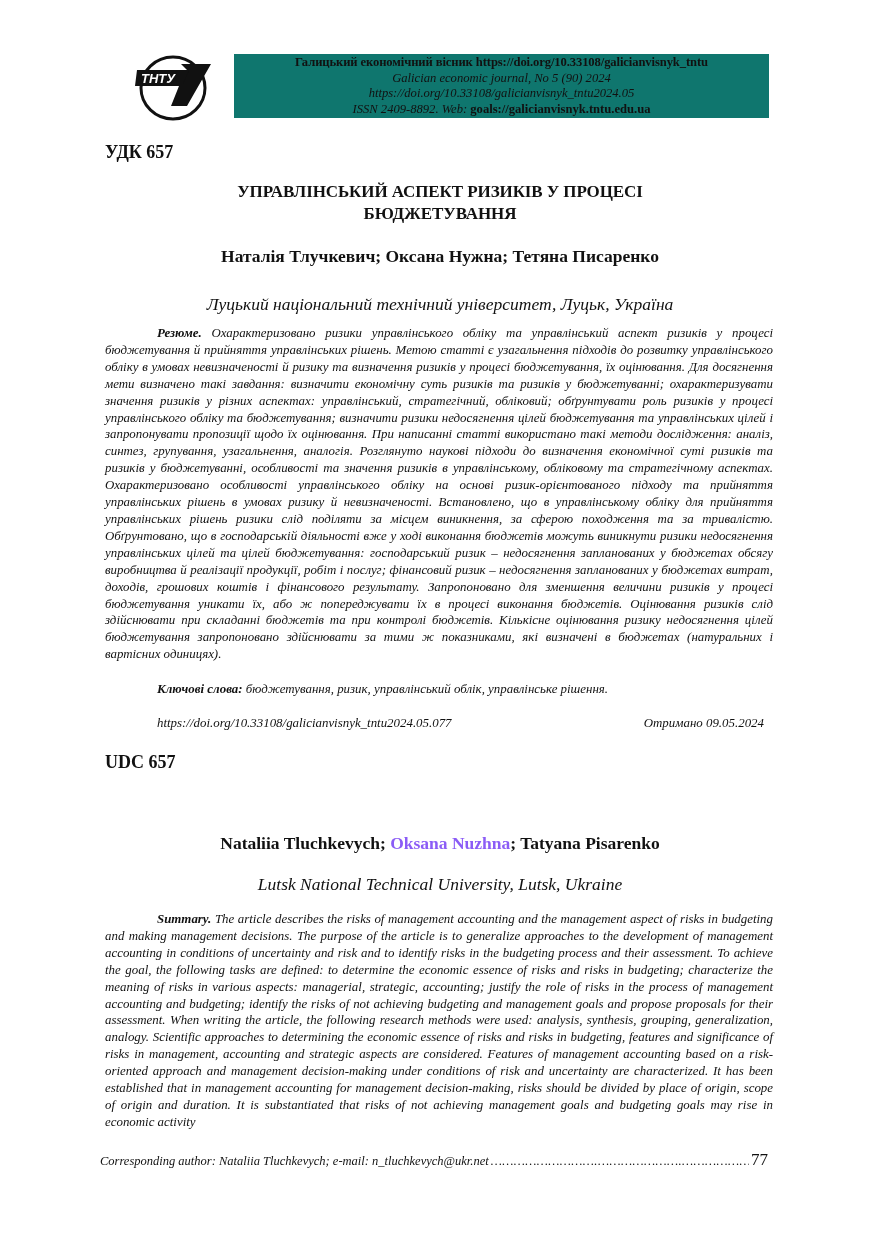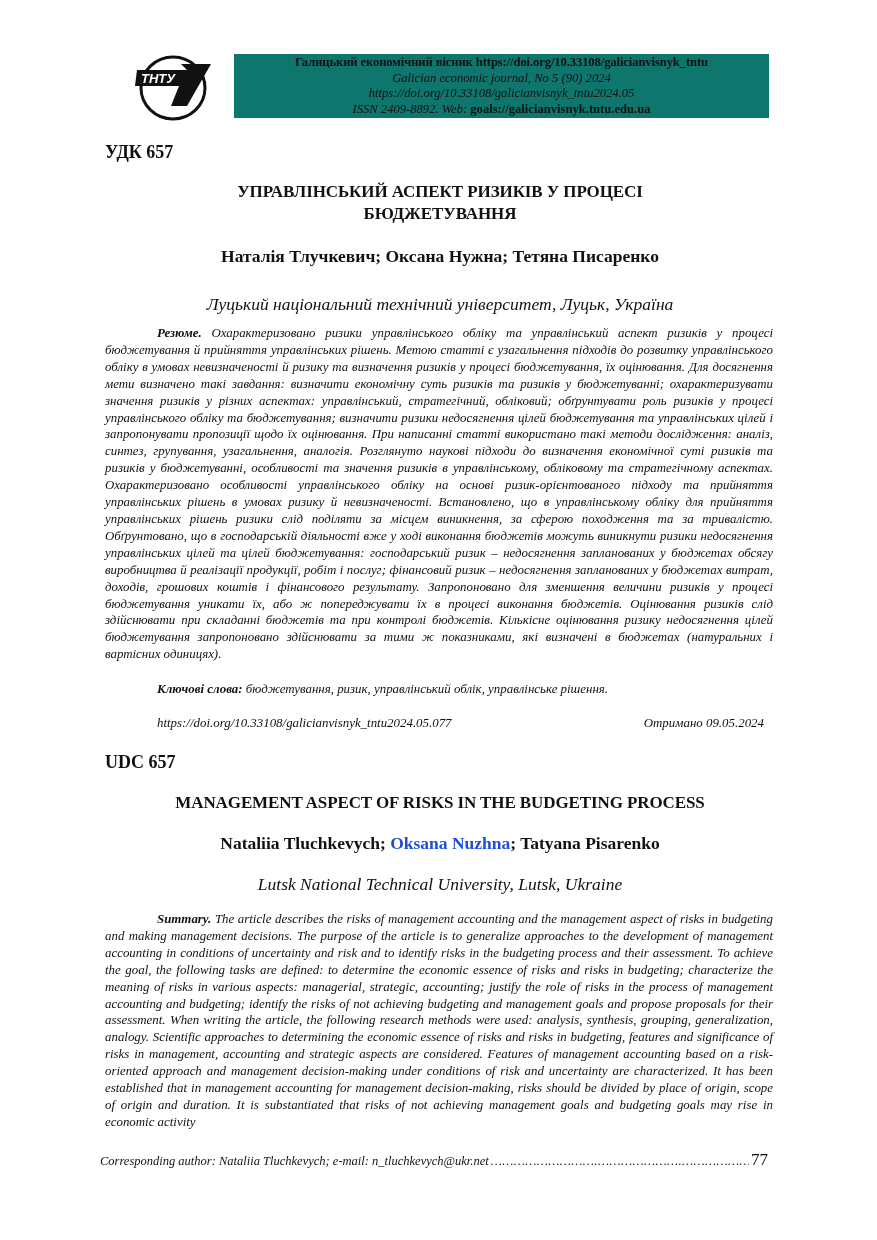--- a/index.html
+++ b/index.html
@@ -189,7 +189,6 @@
 
   <div class="udc" style="top:752px;">UDC 657</div>
 
-  <div class="title" style="top:792px;">MANAGEMENT ASPECT OF RISKS IN THE BUDGETING PROCESS</div>
 
   <div class="authors" style="top:833px;">
     <span>Nataliia Tluchkevych</span><span>; </span><span class="bolder">Oksana Nuzhna</span><span>; </span><span>Tatyana Pisarenko</span>

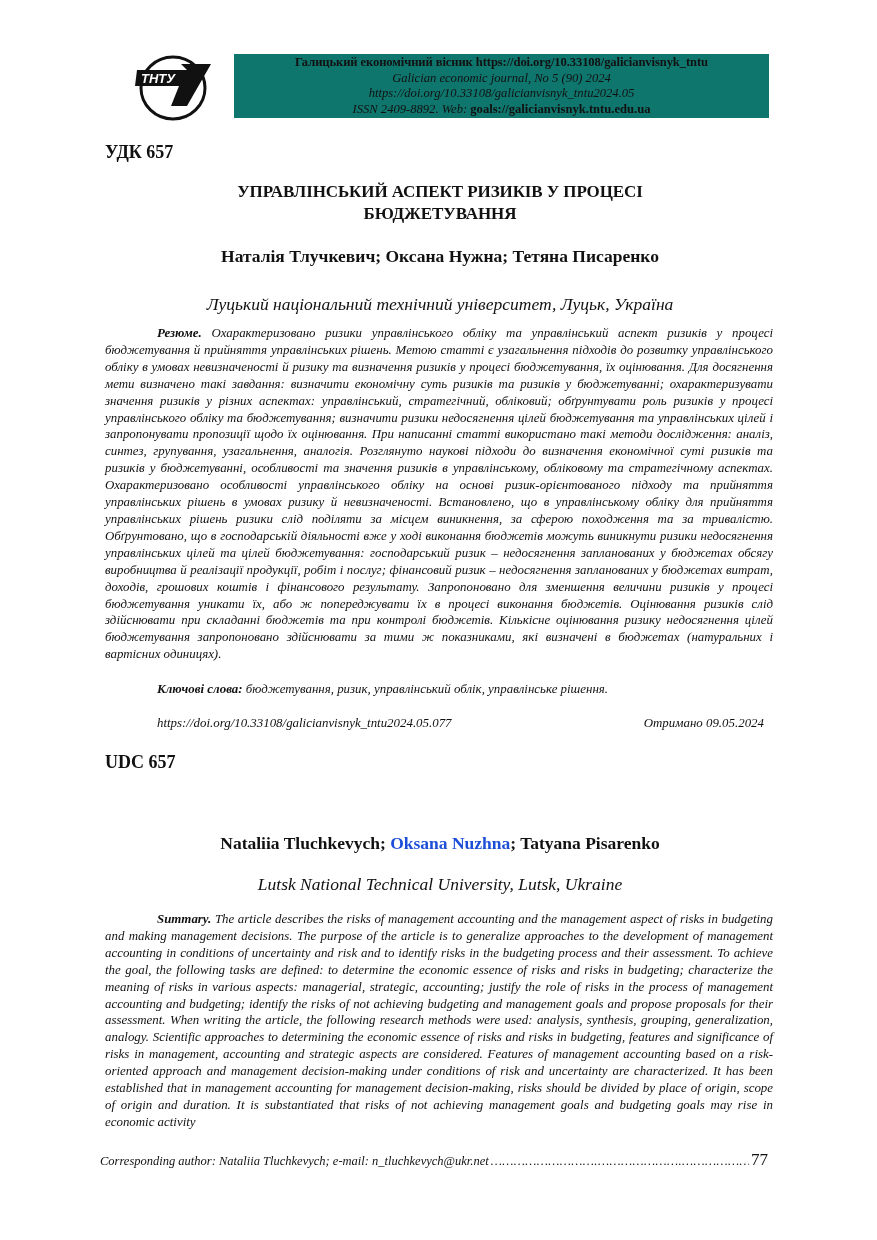--- a/index.html
+++ b/index.html
@@ -74,7 +74,7 @@
     font-size: 17.5px;
     line-height: 20px;
   }
-  .authors .bolder { font-weight: bold; color: #1d4ed8; }
+  .authors .bolder { font-weight: bold; color: #8b5cf6; }
   .affil {
     position: absolute;
     left: 100px;

